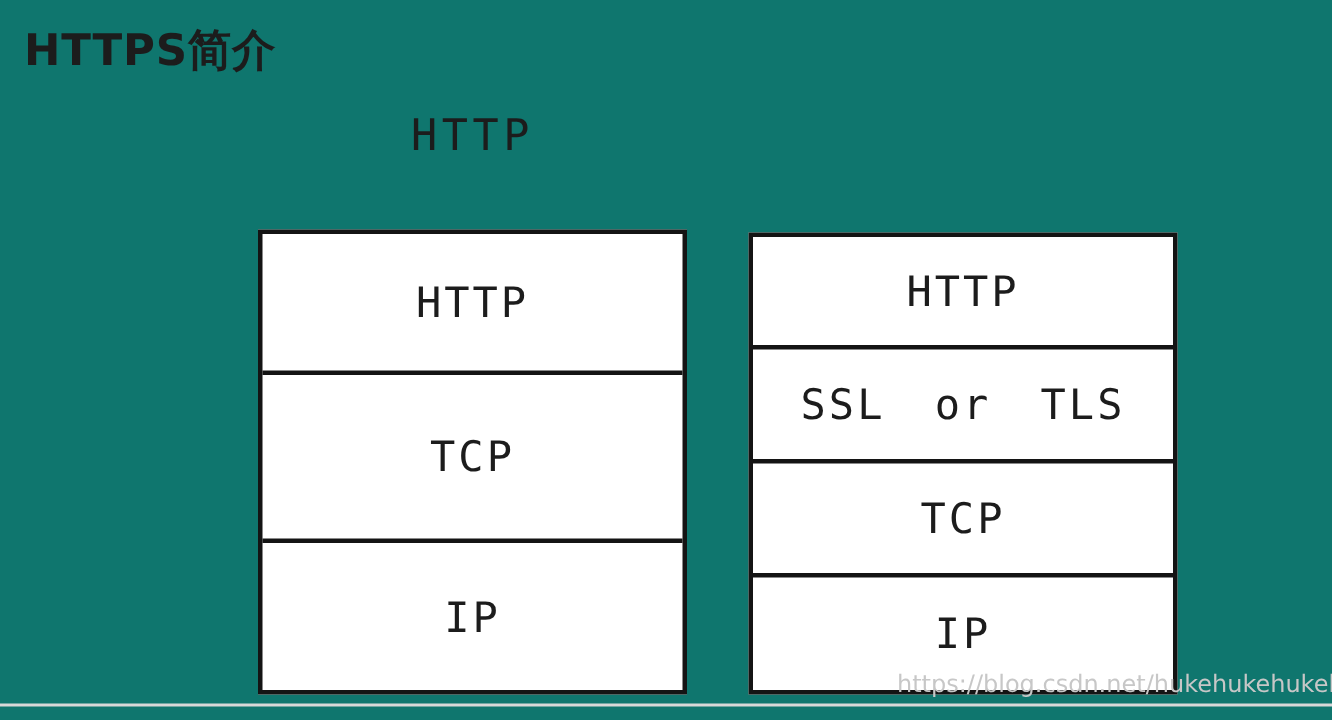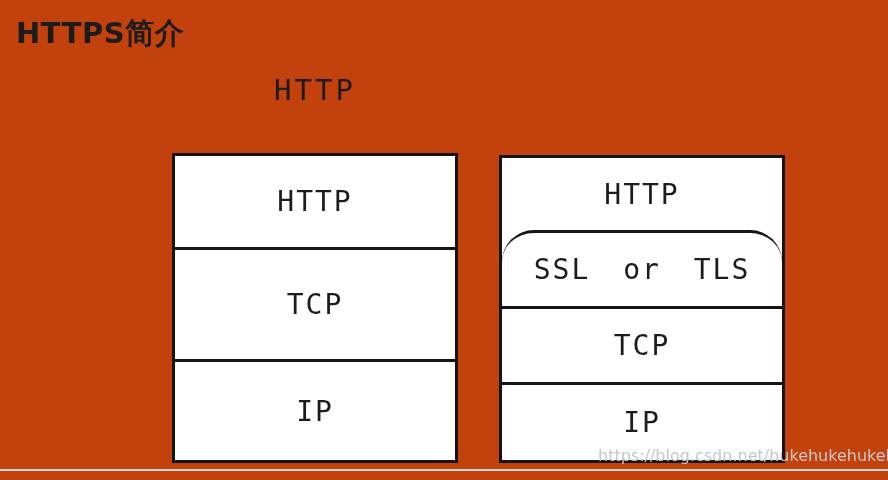--- a/index.html
+++ b/index.html
@@ -11,7 +11,7 @@
     position: relative;
     width: 888px;
     height: 480px;
-    background: #c2410c;
+    background: #0f766e;
     overflow: hidden;
     font-family: "DejaVu Sans Mono", monospace;
     color: #1c1c1c;

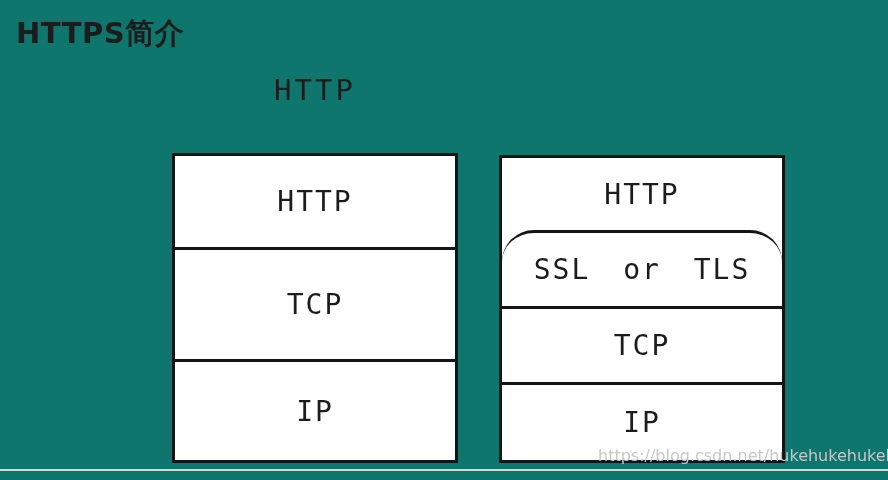--- a/index.html
+++ b/index.html
@@ -74,7 +74,7 @@
   .stack-box.left  .g119 { flex-grow: 119; }
   .stack-box.left  .g101 { flex-grow: 101; }
   .stack-box.right .g75a { flex-grow: 75; }
-  .stack-box.right .g77  { flex-grow: 77; border-radius: 32px; }
+  .stack-box.right .g77  { flex-grow: 77; }
   .stack-box.right .g75b { flex-grow: 75; }
   .stack-box.right .g81  { flex-grow: 81; }
   .bottom-rule {

